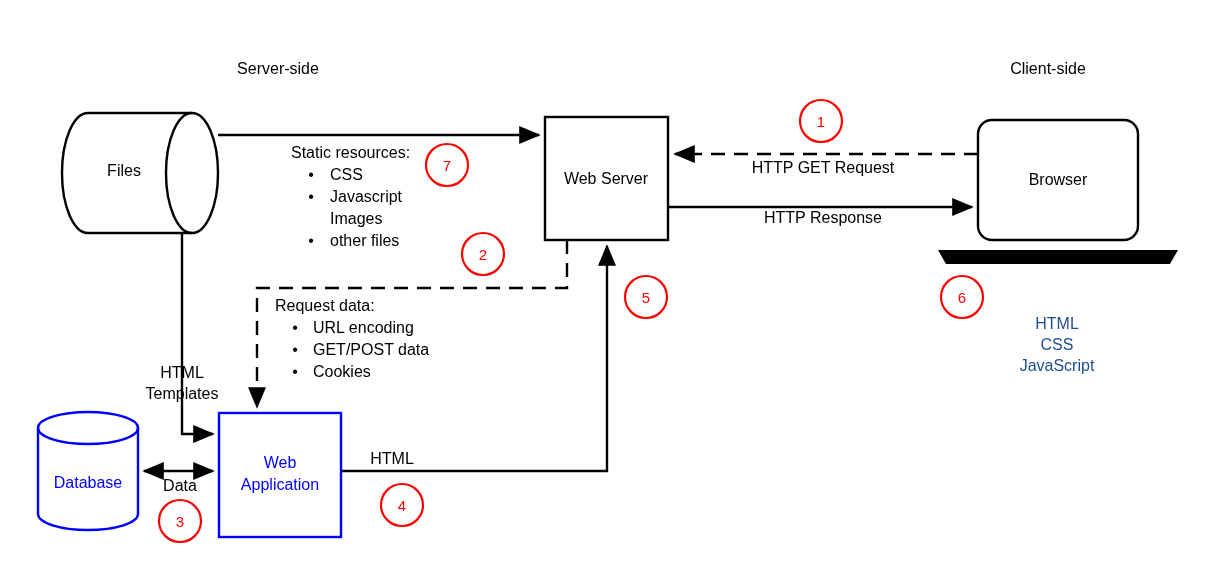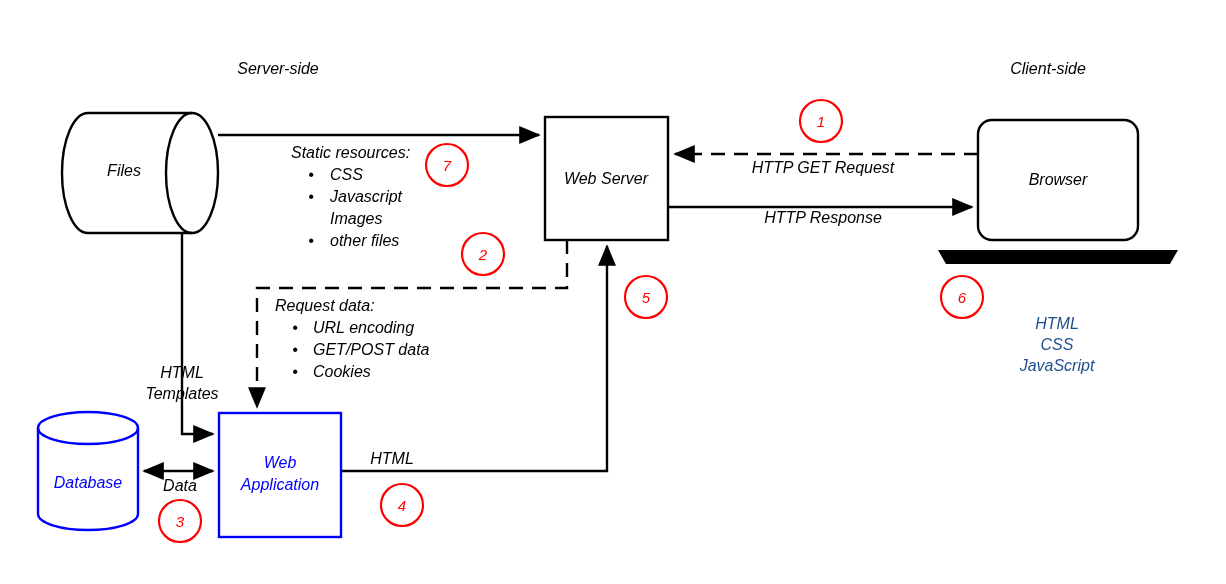--- a/index.html
+++ b/index.html
@@ -17,7 +17,6 @@
     position: relative;
     width: 1226px;
     height: 584px;
-    font-style: italic;
   }
   svg#diagram {
     display: block;

